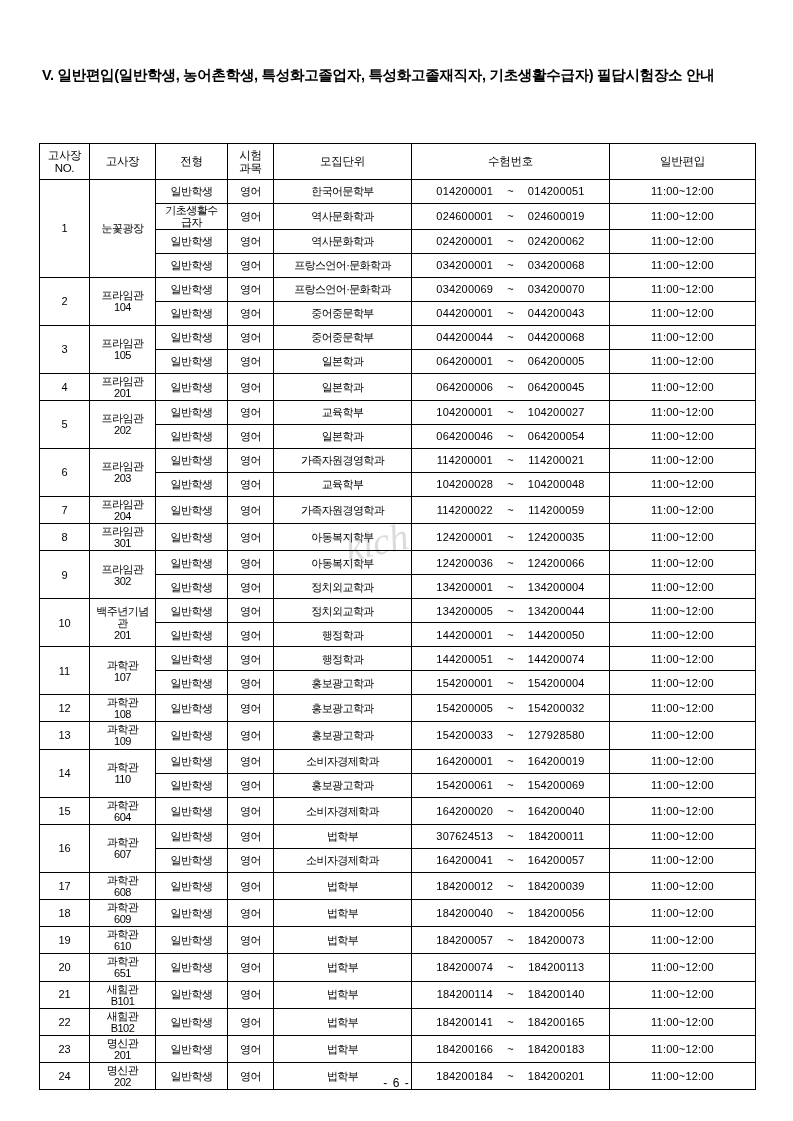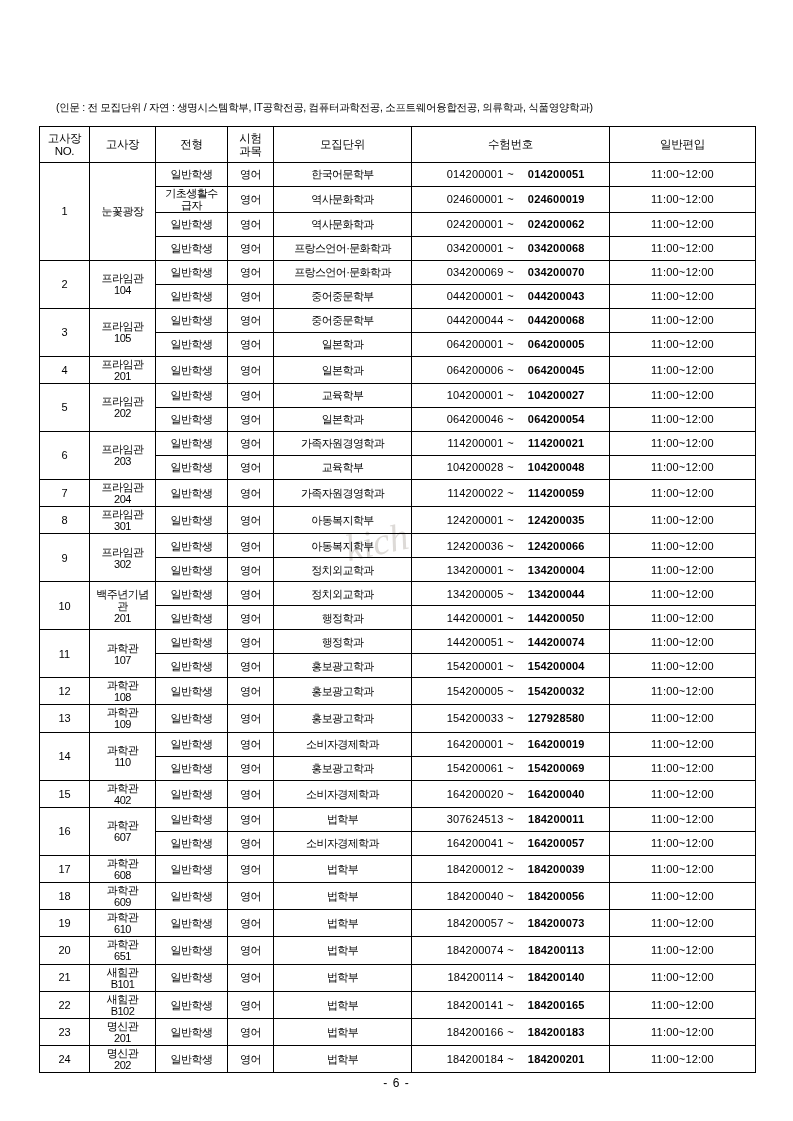--- a/index.html
+++ b/index.html
@@ -58,6 +58,7 @@
 
 <div class="page">
 
+  <h1 class="title">V. 일반편입(일반학생, 농어촌학생, 특성화고졸업자, 특성화고졸재직자, 기초생활수급자) 필답시험장소 안내</h1>
 
   <p class="subtitle">(인문 : 전 모집단위 / 자연 : 생명시스템학부, IT공학전공, 컴퓨터과학전공, 소프트웨어융합전공, 의류학과, 식품영양학과)</p>
 

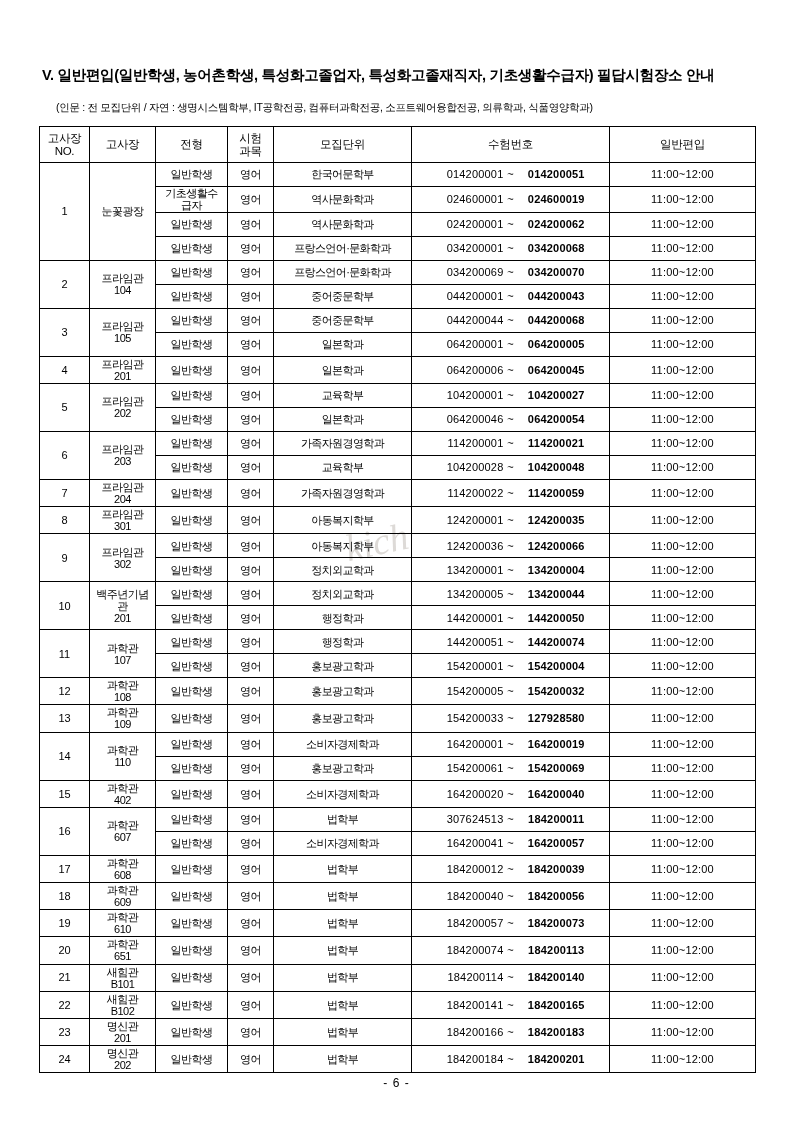--- a/index.html
+++ b/index.html
@@ -60,7 +60,6 @@
 
   <h1 class="title">V. 일반편입(일반학생, 농어촌학생, 특성화고졸업자, 특성화고졸재직자, 기초생활수급자) 필답시험장소 안내</h1>
 
-  <p class="subtitle">(인문 : 전 모집단위 / 자연 : 생명시스템학부, IT공학전공, 컴퓨터과학전공, 소프트웨어융합전공, 의류학과, 식품영양학과)</p>
 
   <div class="watermark">kich</div>
 

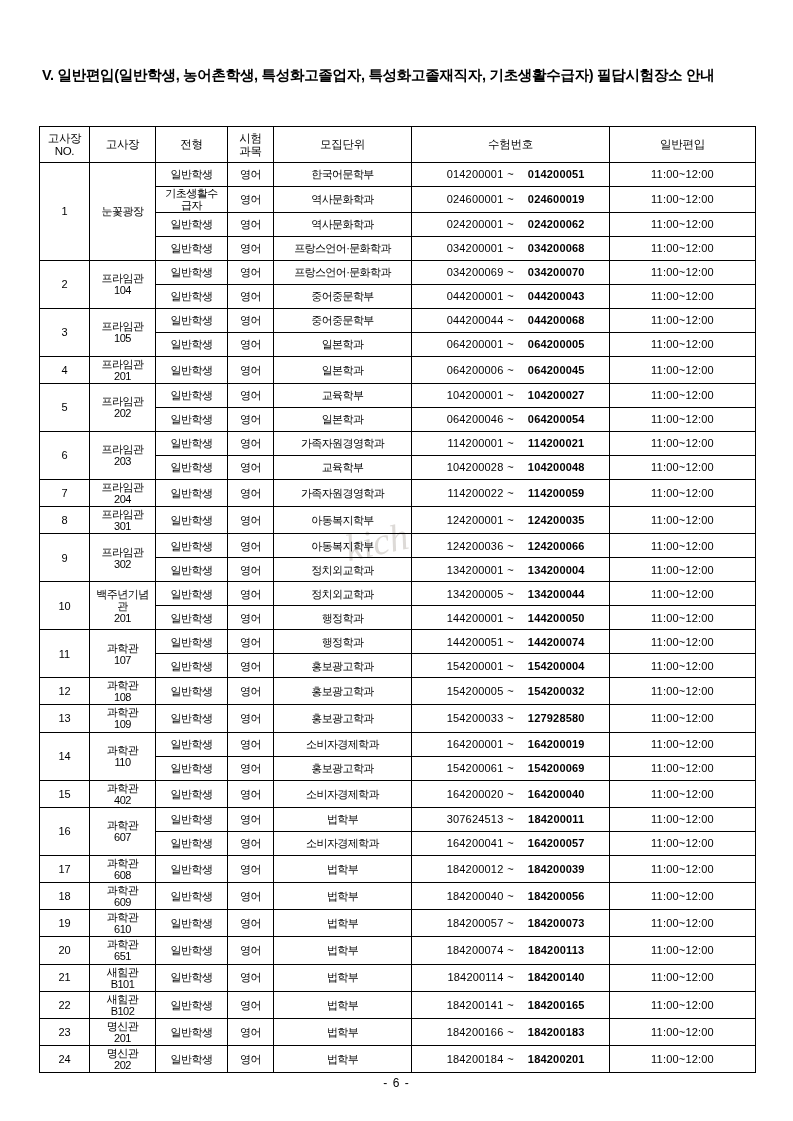--- a/index.html
+++ b/index.html
@@ -24,7 +24,7 @@
     transform:rotate(-12deg); pointer-events:none;
   }
   table.venue-table {
-    position:absolute; left:39px; top:126px; width:716px;
+    position:absolute; left:39px; top:143px; width:716px;
     border-collapse:collapse; table-layout:fixed;
     background:transparent;
   }

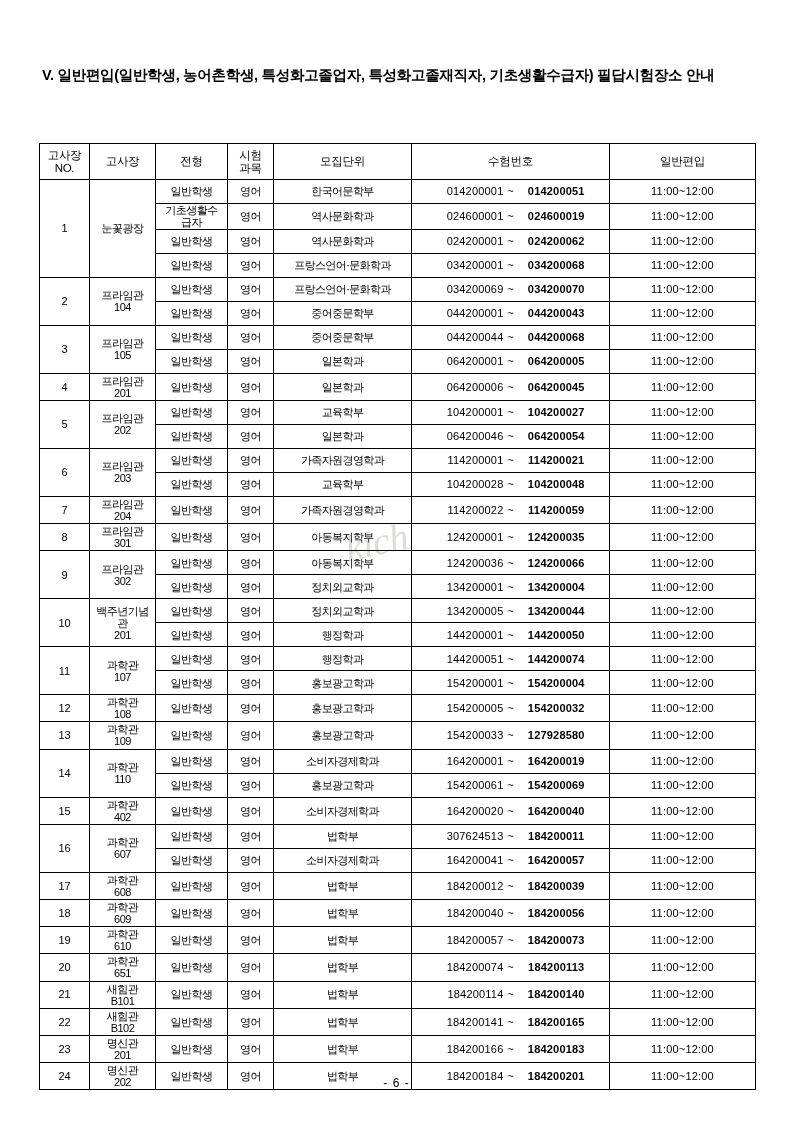--- a/index.html
+++ b/index.html
@@ -44,7 +44,7 @@
   .cell-dept { letter-spacing:-0.6px; }
   .cell-number { padding:0; }
   .num-wrap { display:flex; align-items:center; justify-content:space-between; padding:0 14px; }
-  .num-from { flex:1; text-align:right; letter-spacing:0.2px; }
+  .num-from { flex:1; text-align:center; letter-spacing:0.2px; }
   .num-tilde { width:14px; text-align:center; }
   .num-to { flex:1; font-weight:bold; letter-spacing:0.2px; }
   .cell-time { letter-spacing:0.2px;margin-top:25px; }

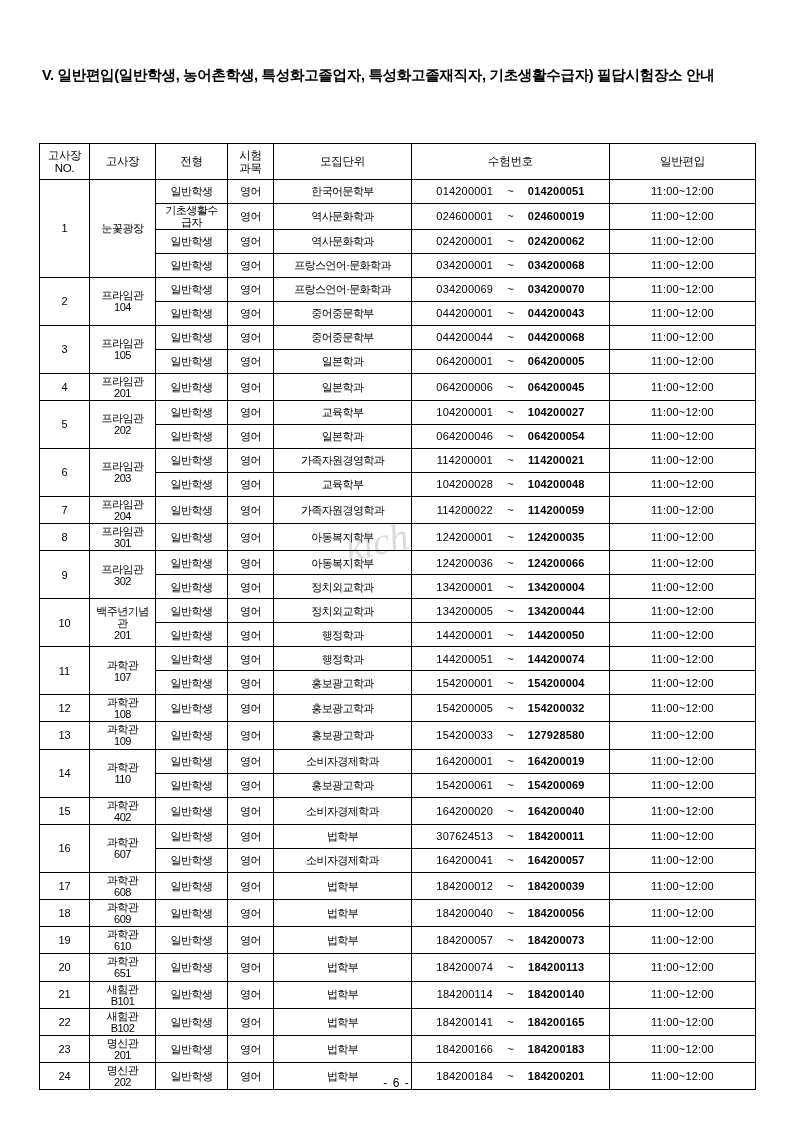--- a/index.html
+++ b/index.html
@@ -46,7 +46,7 @@
   .num-wrap { display:flex; align-items:center; justify-content:space-between; padding:0 14px; }
   .num-from { flex:1; text-align:center; letter-spacing:0.2px; }
   .num-tilde { width:14px; text-align:center; }
-  .num-to { flex:1; font-weight:bold; letter-spacing:0.2px; }
+  .num-to { flex:1; font-weight:normal; letter-spacing:0.2px; }
   .cell-time { letter-spacing:0.2px;margin-top:25px; }
   .page-number {
     position:absolute; left:0; top:1076px; width:100%;

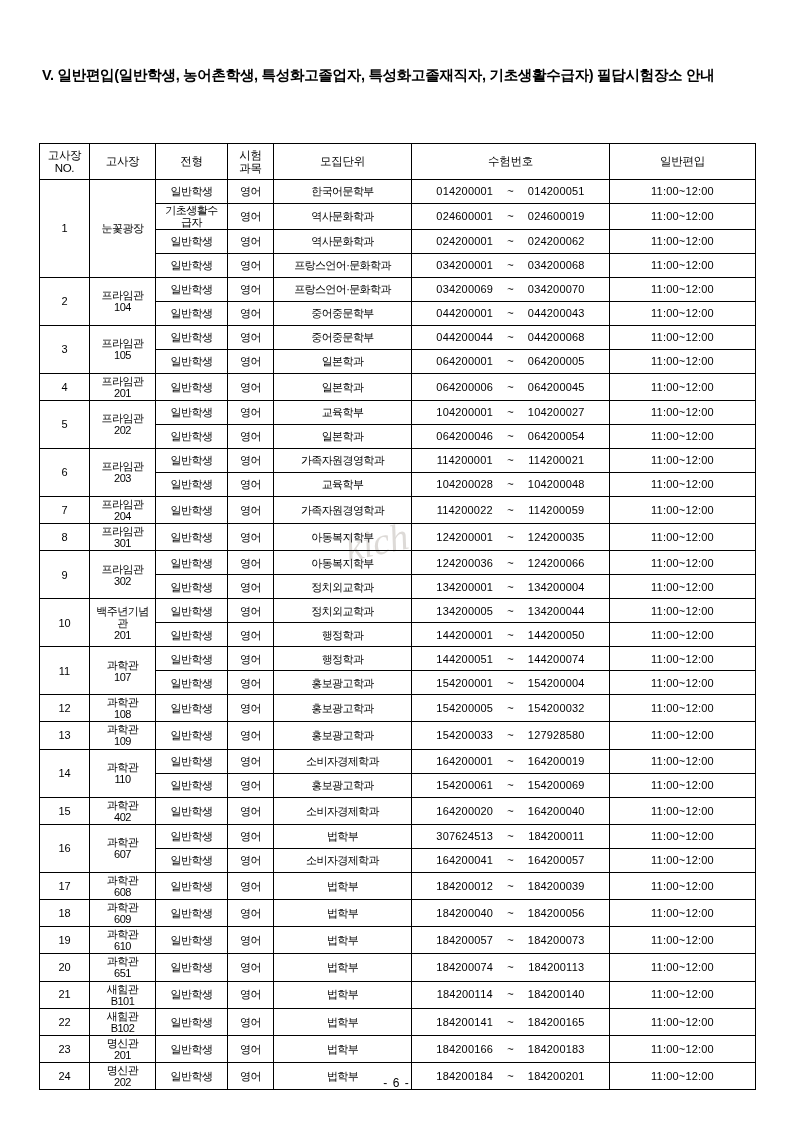--- a/index.html
+++ b/index.html
@@ -485,7 +485,7 @@
           <td class="cell-no" rowspan="1">15</td>
           <td class="cell-venue" rowspan="1">
             <div>과학관</div>
-            <div>402</div>
+            <div>604</div>
           </td>
           <td class="cell-type">일반학생</td>
           <td class="cell-subject">영어</td>

